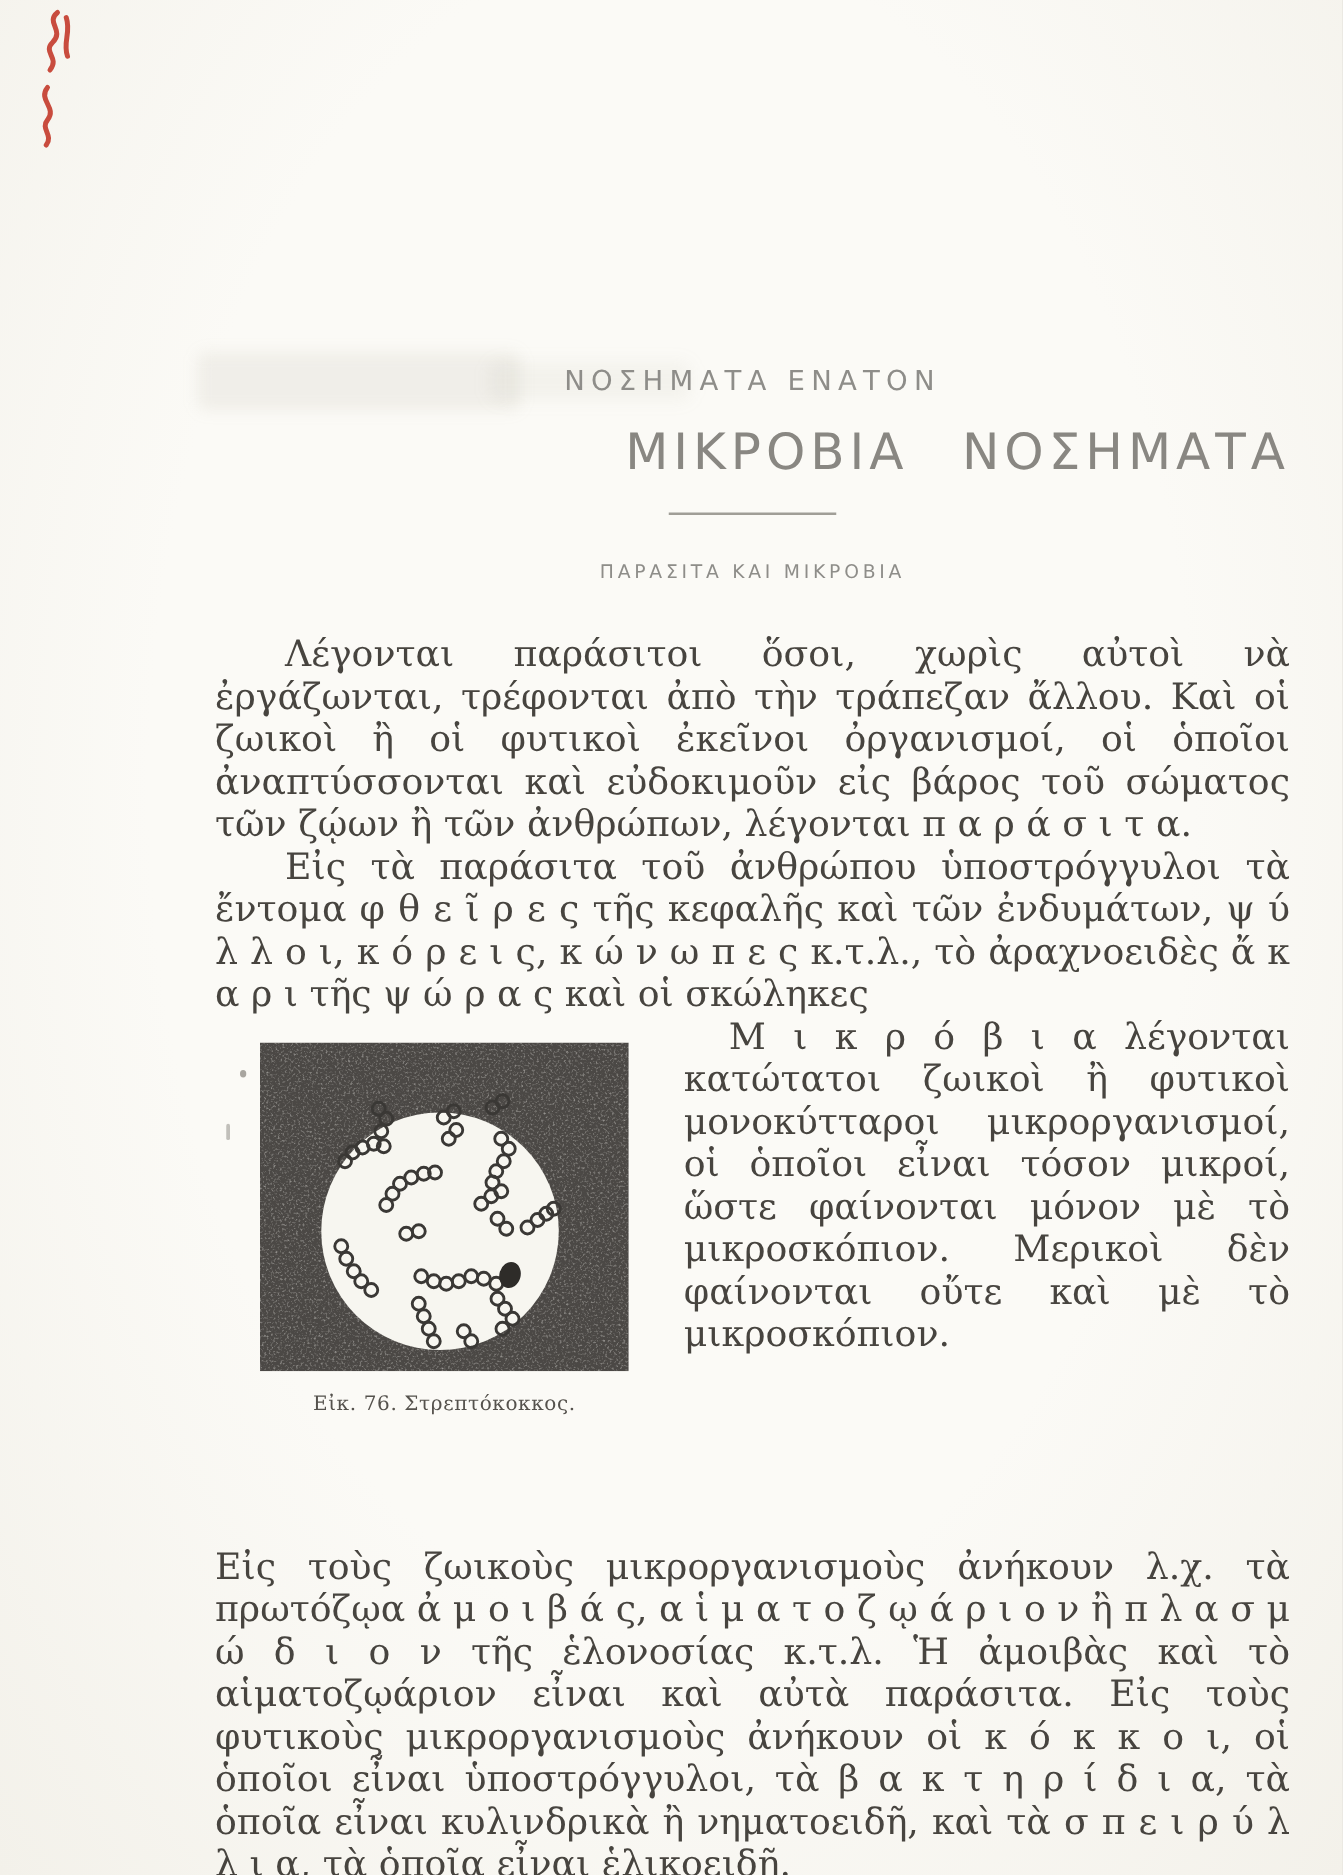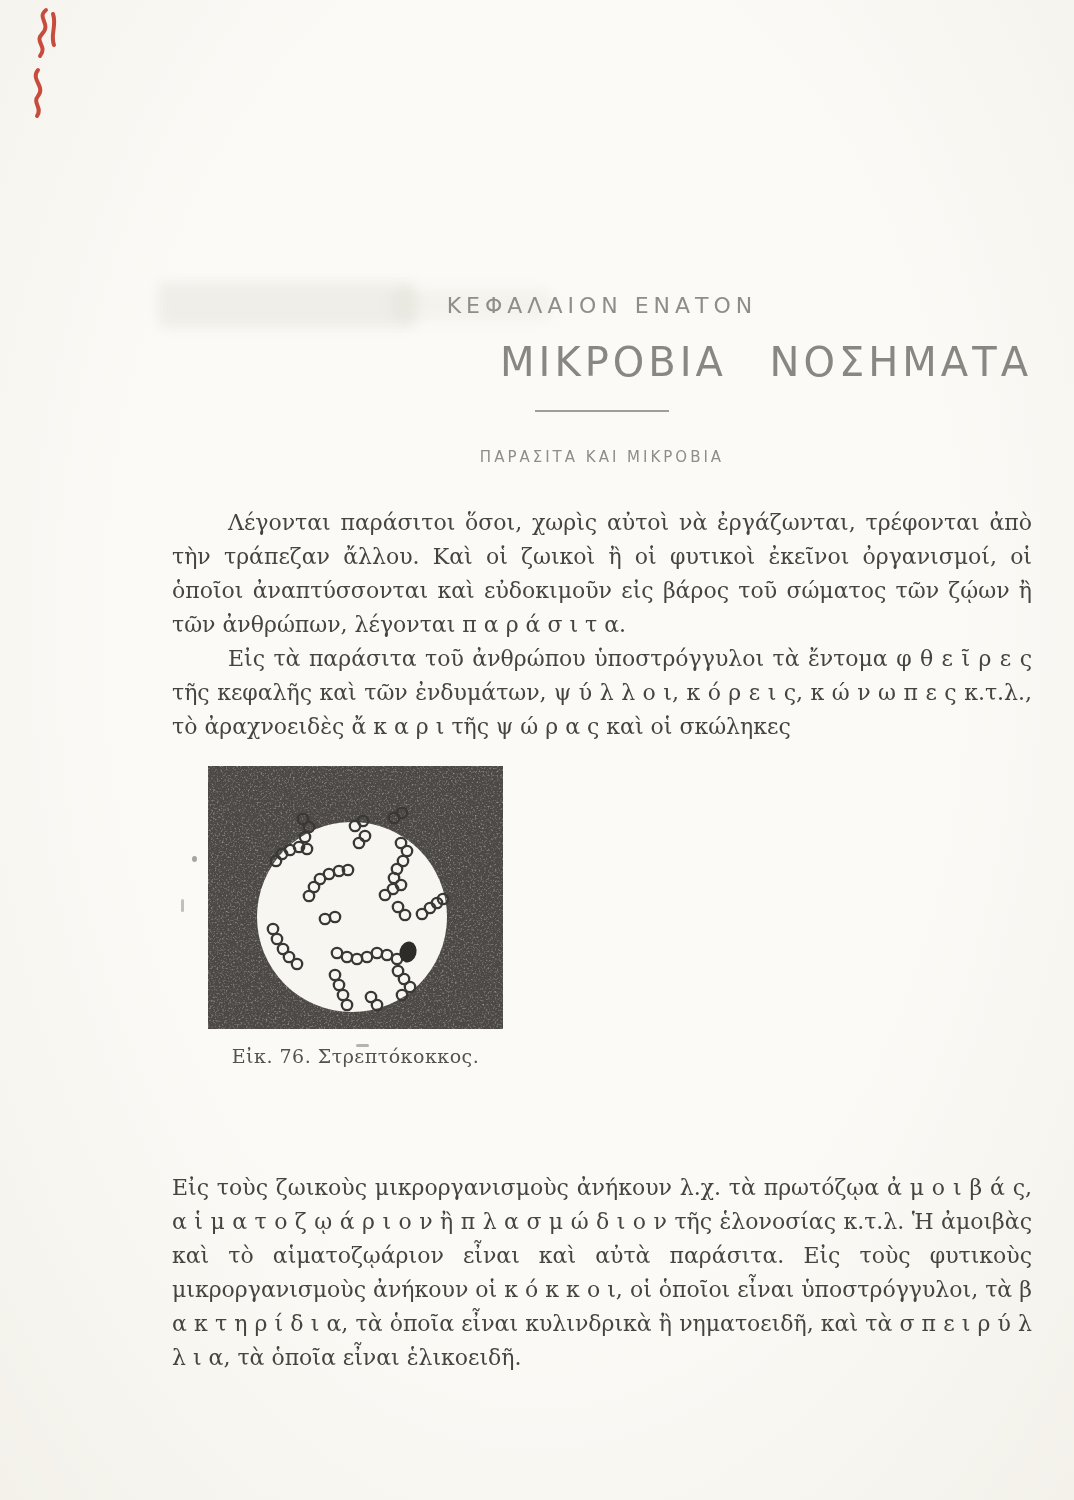--- a/index.html
+++ b/index.html
@@ -105,7 +105,7 @@
 
   <div class="content">
 
-    <div class="chapter-heading">ΚΕΦΑΛΑΙΟΝ ΕΝΑΤΟΝ</div>
+    <div class="chapter-heading">ΝΟΣΗΜΑΤΑ ΕΝΑΤΟΝ</div>
 
     <h1 class="page-title">ΜΙΚΡΟΒΙΑ ΝΟΣΗΜΑΤΑ</h1>
 

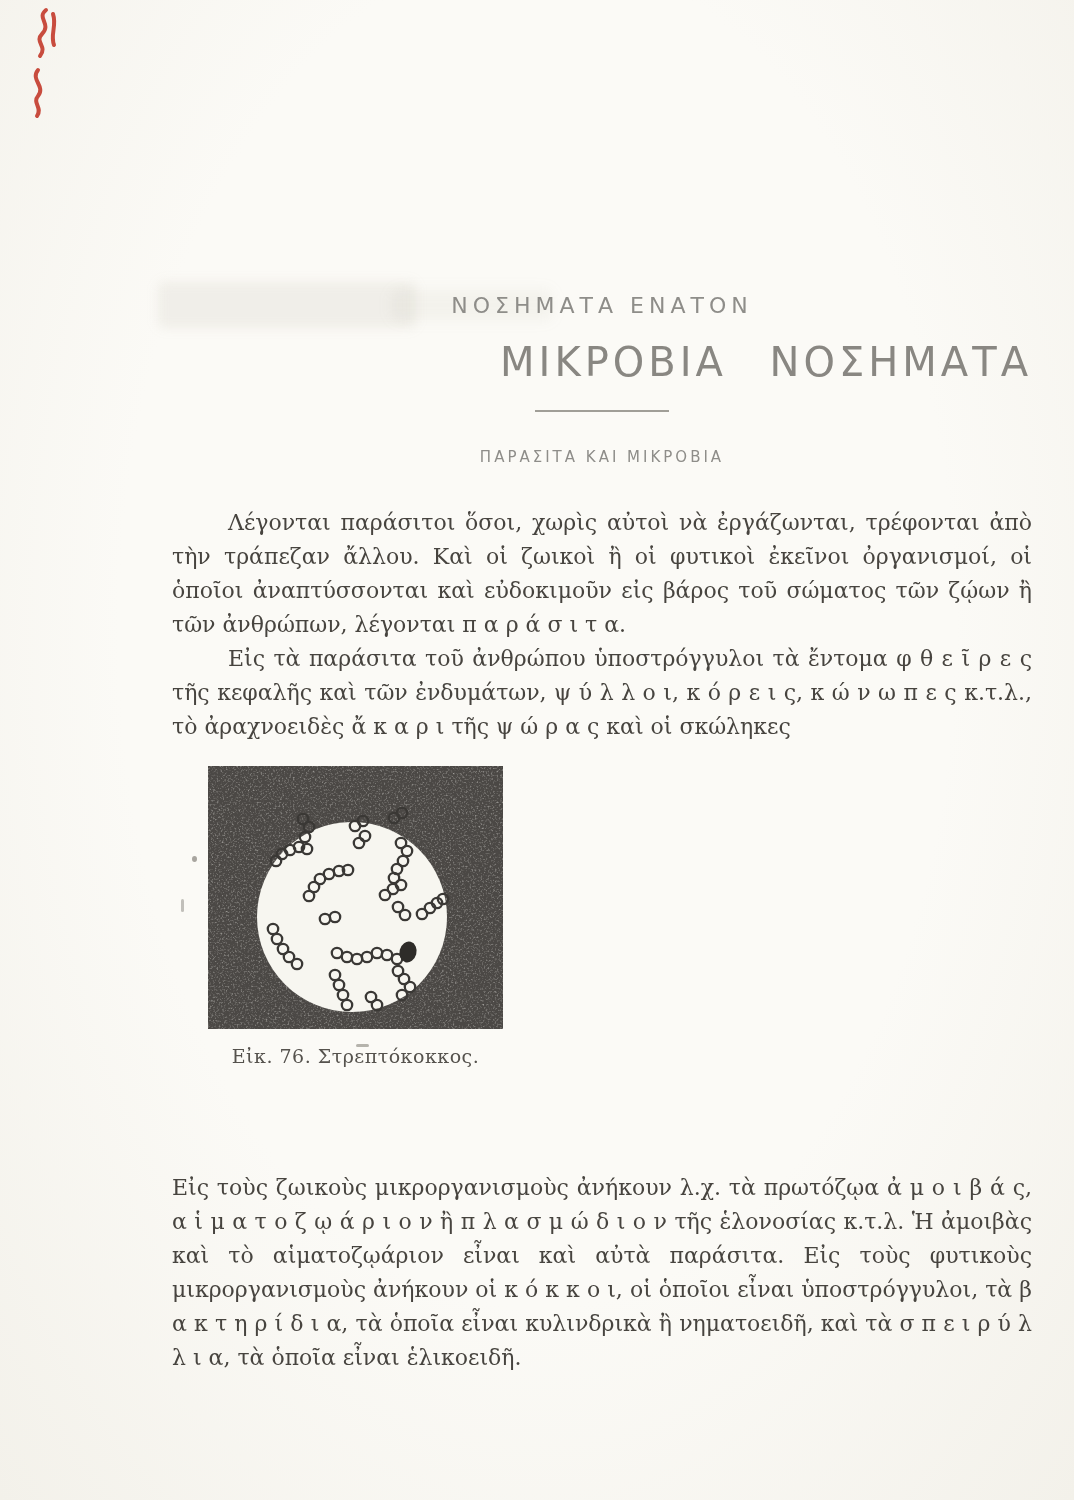--- a/index.html
+++ b/index.html
@@ -43,7 +43,7 @@
     margin:0 0 34px 0;
   }
   p.body{
-    font-size:22px;line-height:34px;
+    font-size:29px;line-height:34px;
     text-align:justify;
     color:#47443f;
     margin:0;

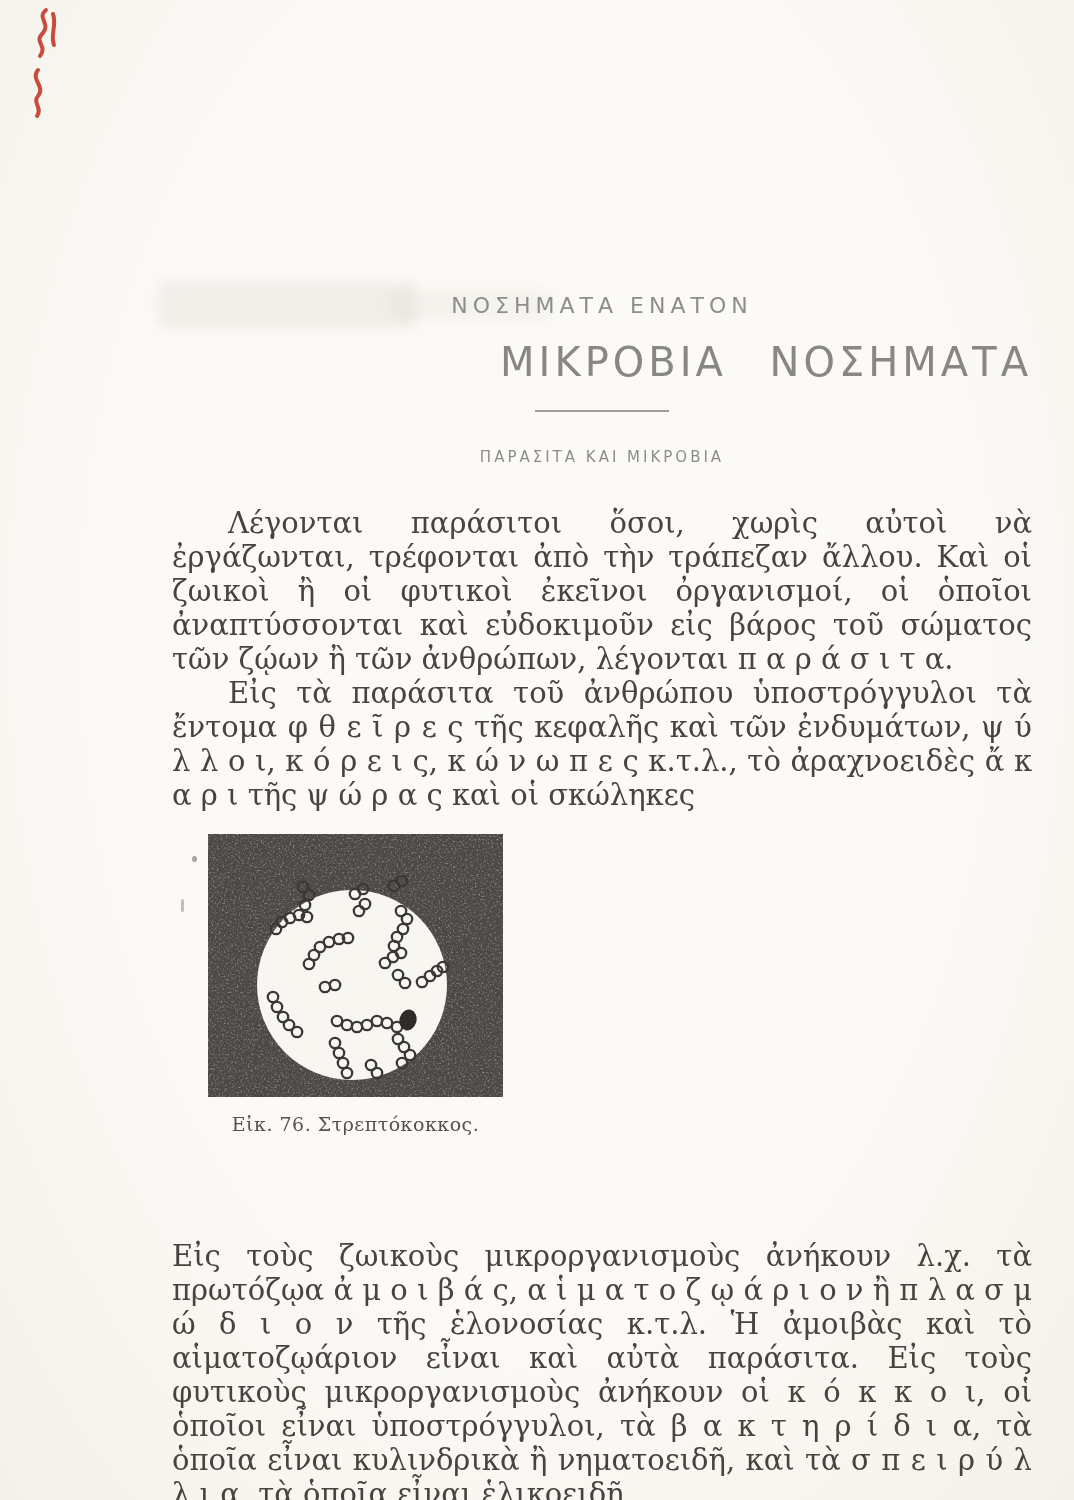--- a/index.html
+++ b/index.html
@@ -196,6 +196,7 @@
       </figure>
 
 
+      <p class="body indent-sm">Μ ι κ ρ ό β ι α λέγονται κατώτατοι ζωικοὶ ἢ φυτικοὶ μονοκύτταροι μικροργανισμοί, οἱ ὁποῖοι εἶναι τόσον μικροί, ὥστε φαίνονται μόνον μὲ τὸ μικροσκόπιον. Μερικοὶ δὲν φαίνονται οὔτε καὶ μὲ τὸ μικροσκόπιον.</p>
 
     </div>
 

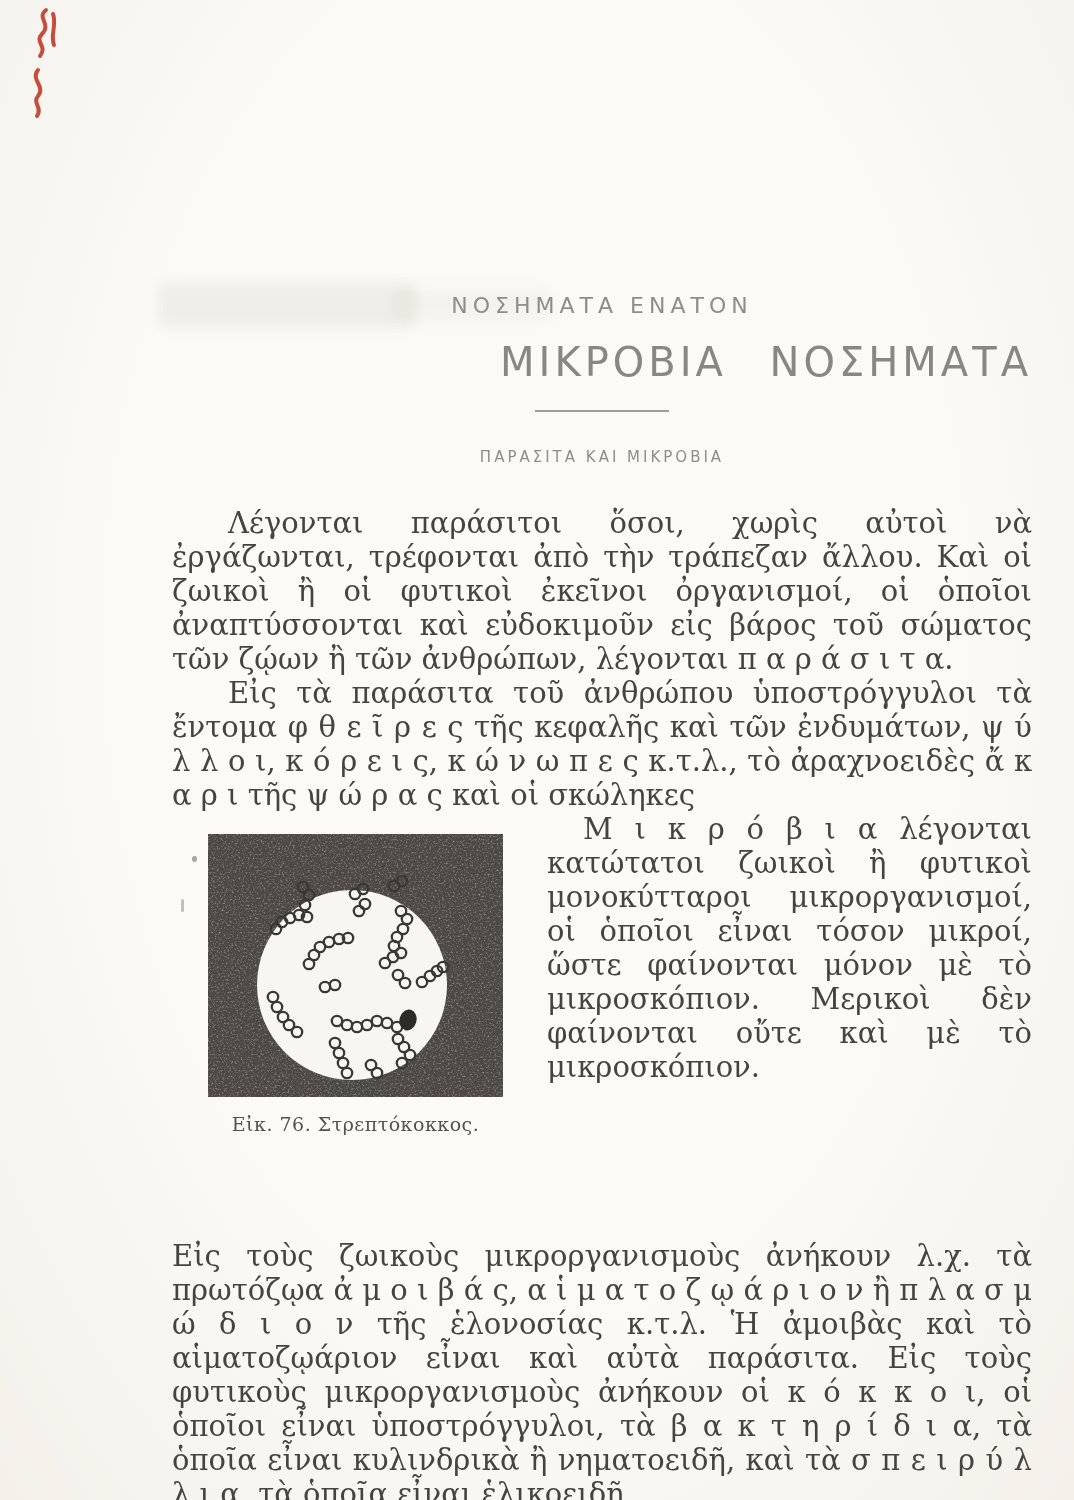--- a/index.html
+++ b/index.html
@@ -61,7 +61,7 @@
   figcaption{
     margin-top:16px;
     text-align:center;
-    font-size:19px;
+    font-size:16px;
     color:#55524d;
     letter-spacing:0.5px;
   }

